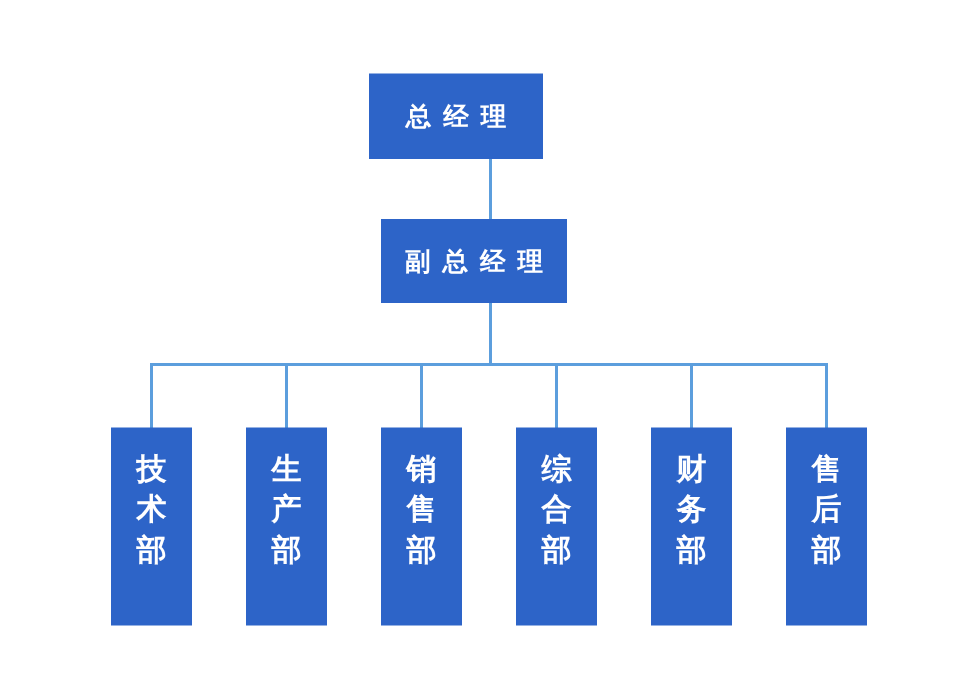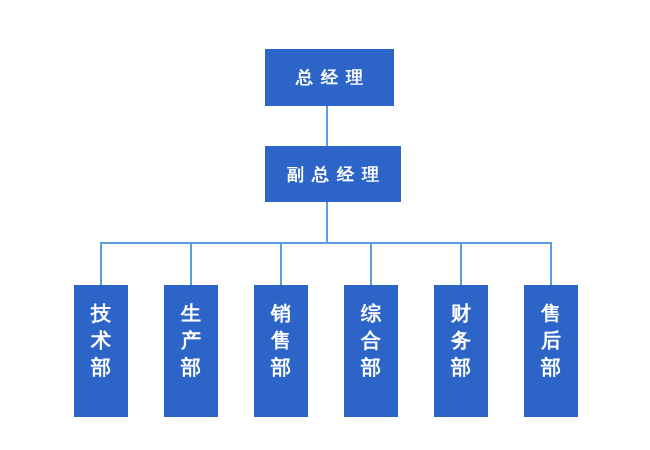--- a/index.html
+++ b/index.html
@@ -30,7 +30,7 @@
     letter-spacing: 8px;
     padding-left: 8px; 
   }
-  .node-gm  { left: 265px; top:  49px; width: 129px; height: 57px; }
+  .node-gm  { left: 246px; top:  49px; width: 116px; height: 57px; }
   .node-dgm { left: 265px; top: 146px; width: 136px; height: 56px; }
   .dept {
     position: absolute;

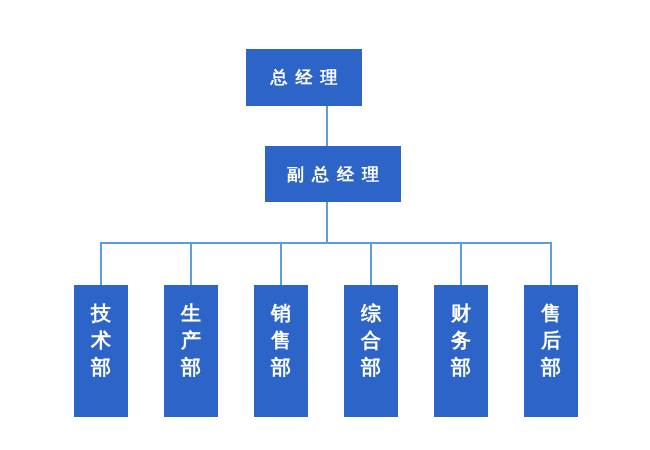--- a/index.html
+++ b/index.html
@@ -31,7 +31,7 @@
     padding-left: 8px; 
   }
   .node-gm  { left: 246px; top:  49px; width: 116px; height: 57px; }
-  .node-dgm { left: 265px; top: 146px; width: 136px; height: 56px; }
+  .node-dgm { left: 254px; top: 146px; width: 124px; height: 56px; }
   .dept {
     position: absolute;
     top: 285px;

